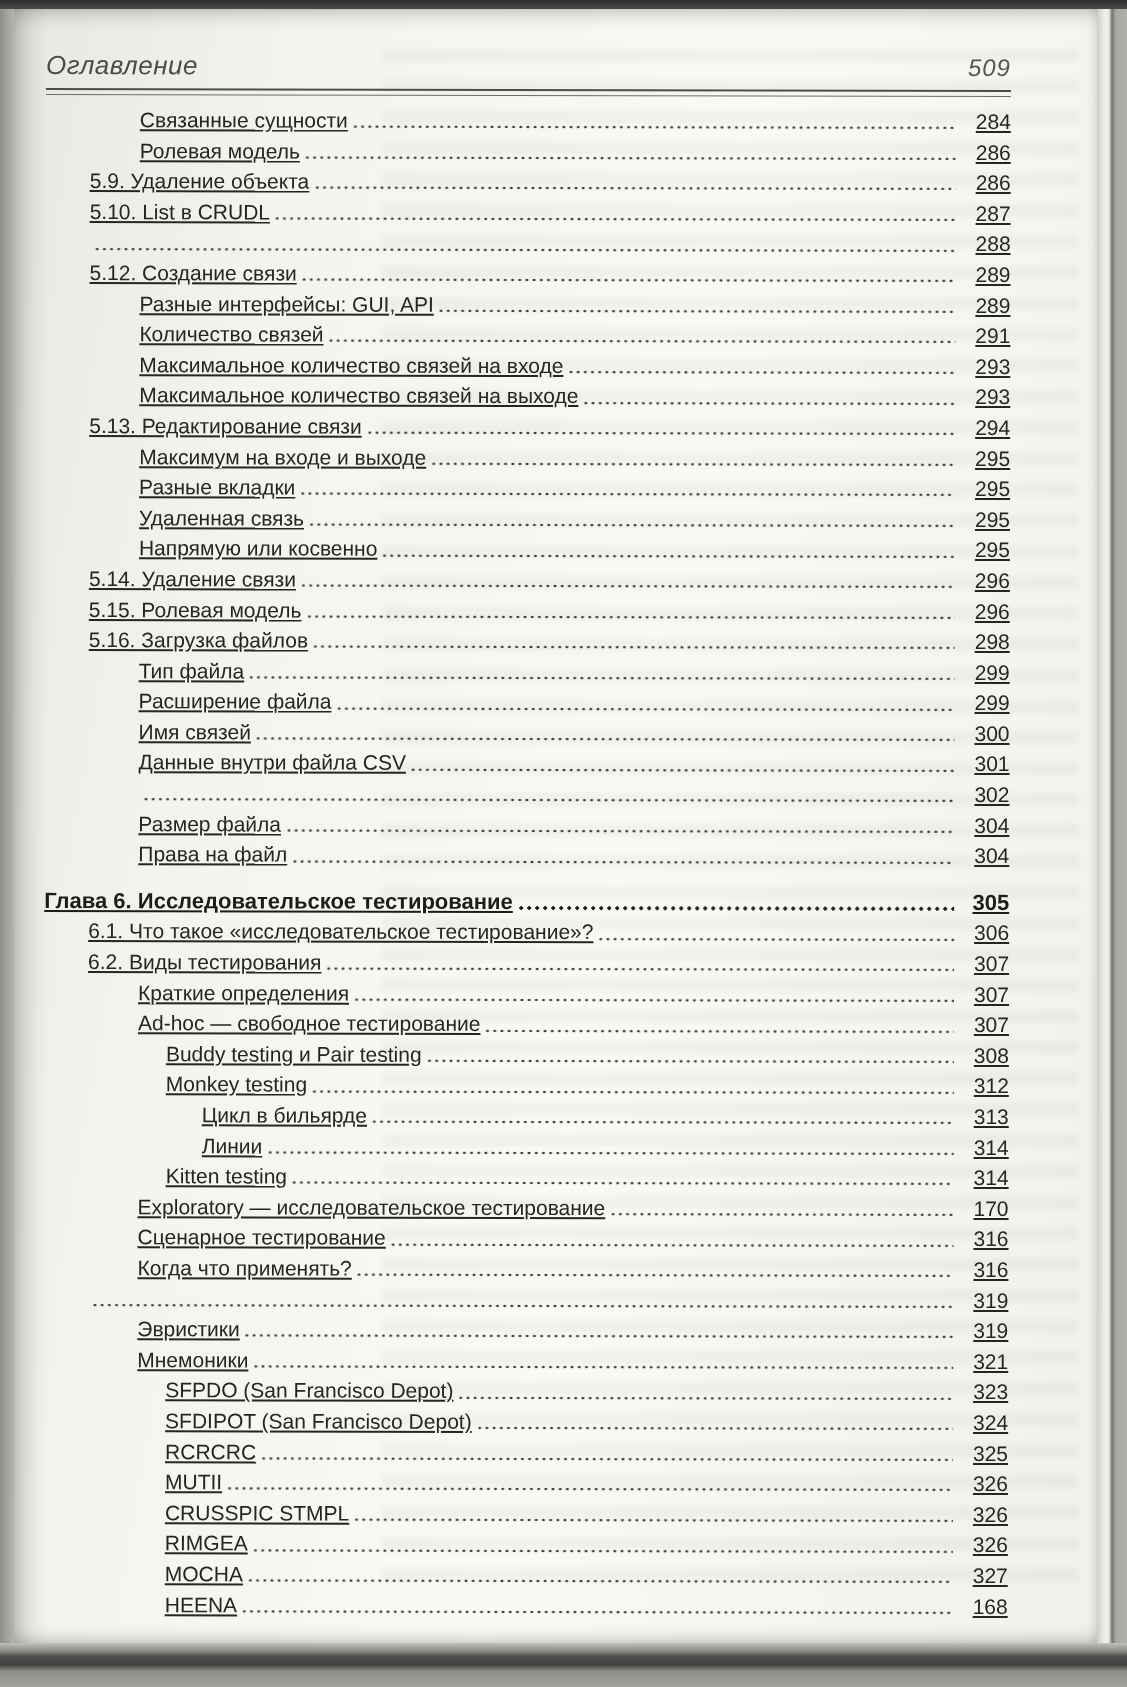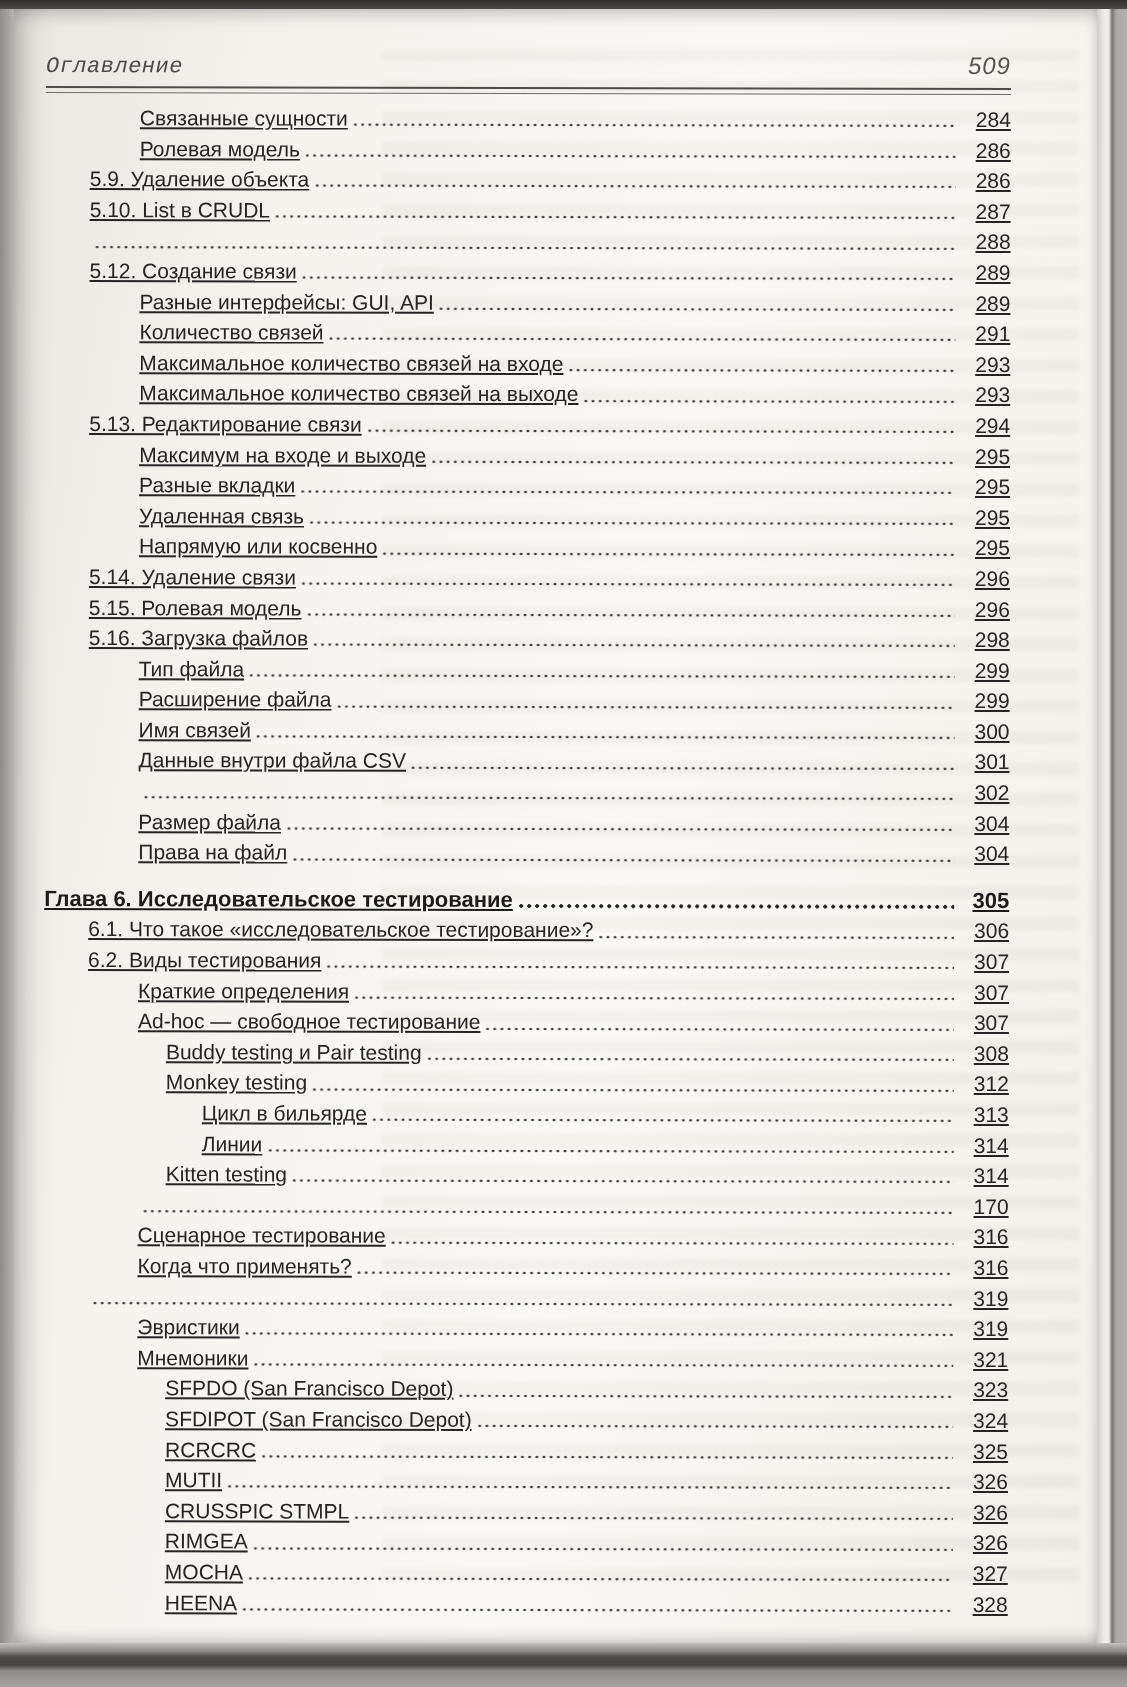--- a/index.html
+++ b/index.html
@@ -69,7 +69,7 @@
     font-style: italic; color: #4c4b49;
     position: relative; z-index: 1;
   }
-  .running-title { font-size: 22px; letter-spacing: 0.5px; font-family: Liberation Mono, monospace; }
+  .running-title { font-size: 26px; letter-spacing: 0.5px; }
   .page-number  { font-size: 24px; color: #55544f; letter-spacing: 1px; }
   .header-rule {
     margin-top: 7px; height: 4px;

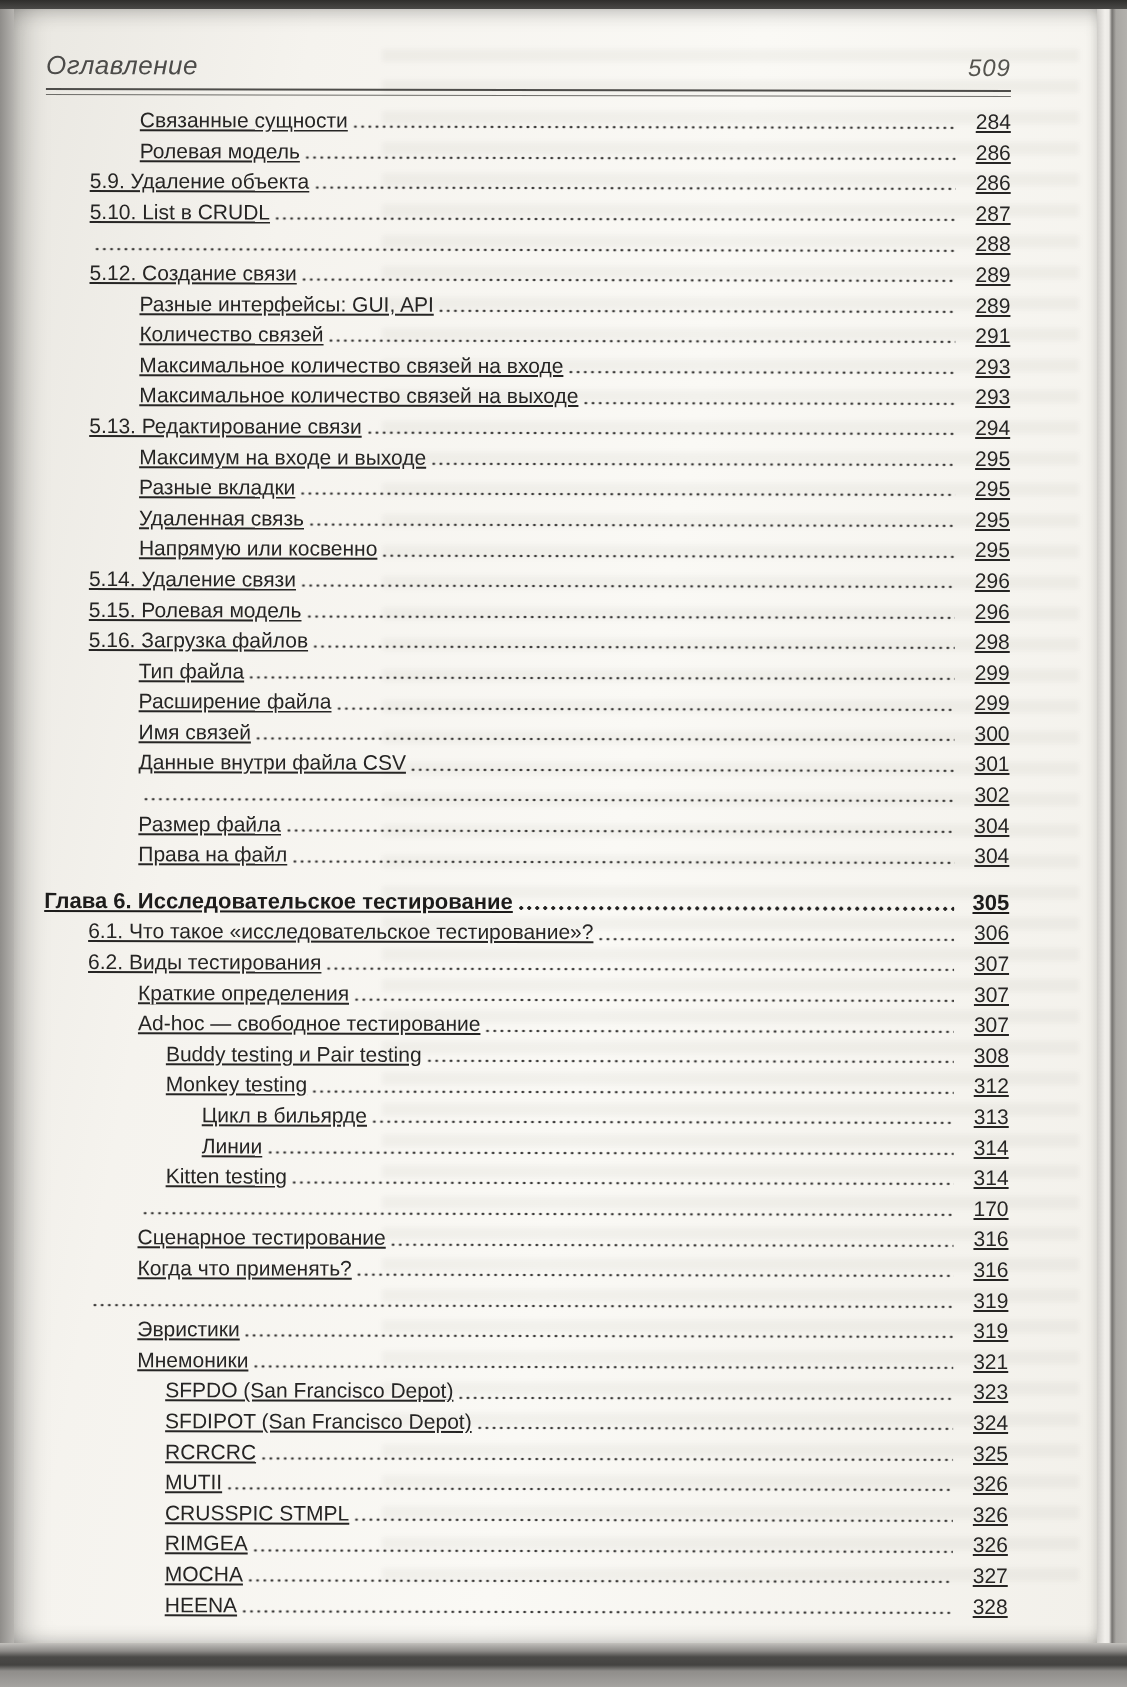--- a/index.html
+++ b/index.html
@@ -301,6 +301,7 @@
     <span class="pg">314</span>
   </div>
         <div class="row lvl-2">
+    <span class="label">Exploratory — исследовательское тестирование</span>
     <span class="dots"></span>
     <span class="pg">170</span>
   </div>

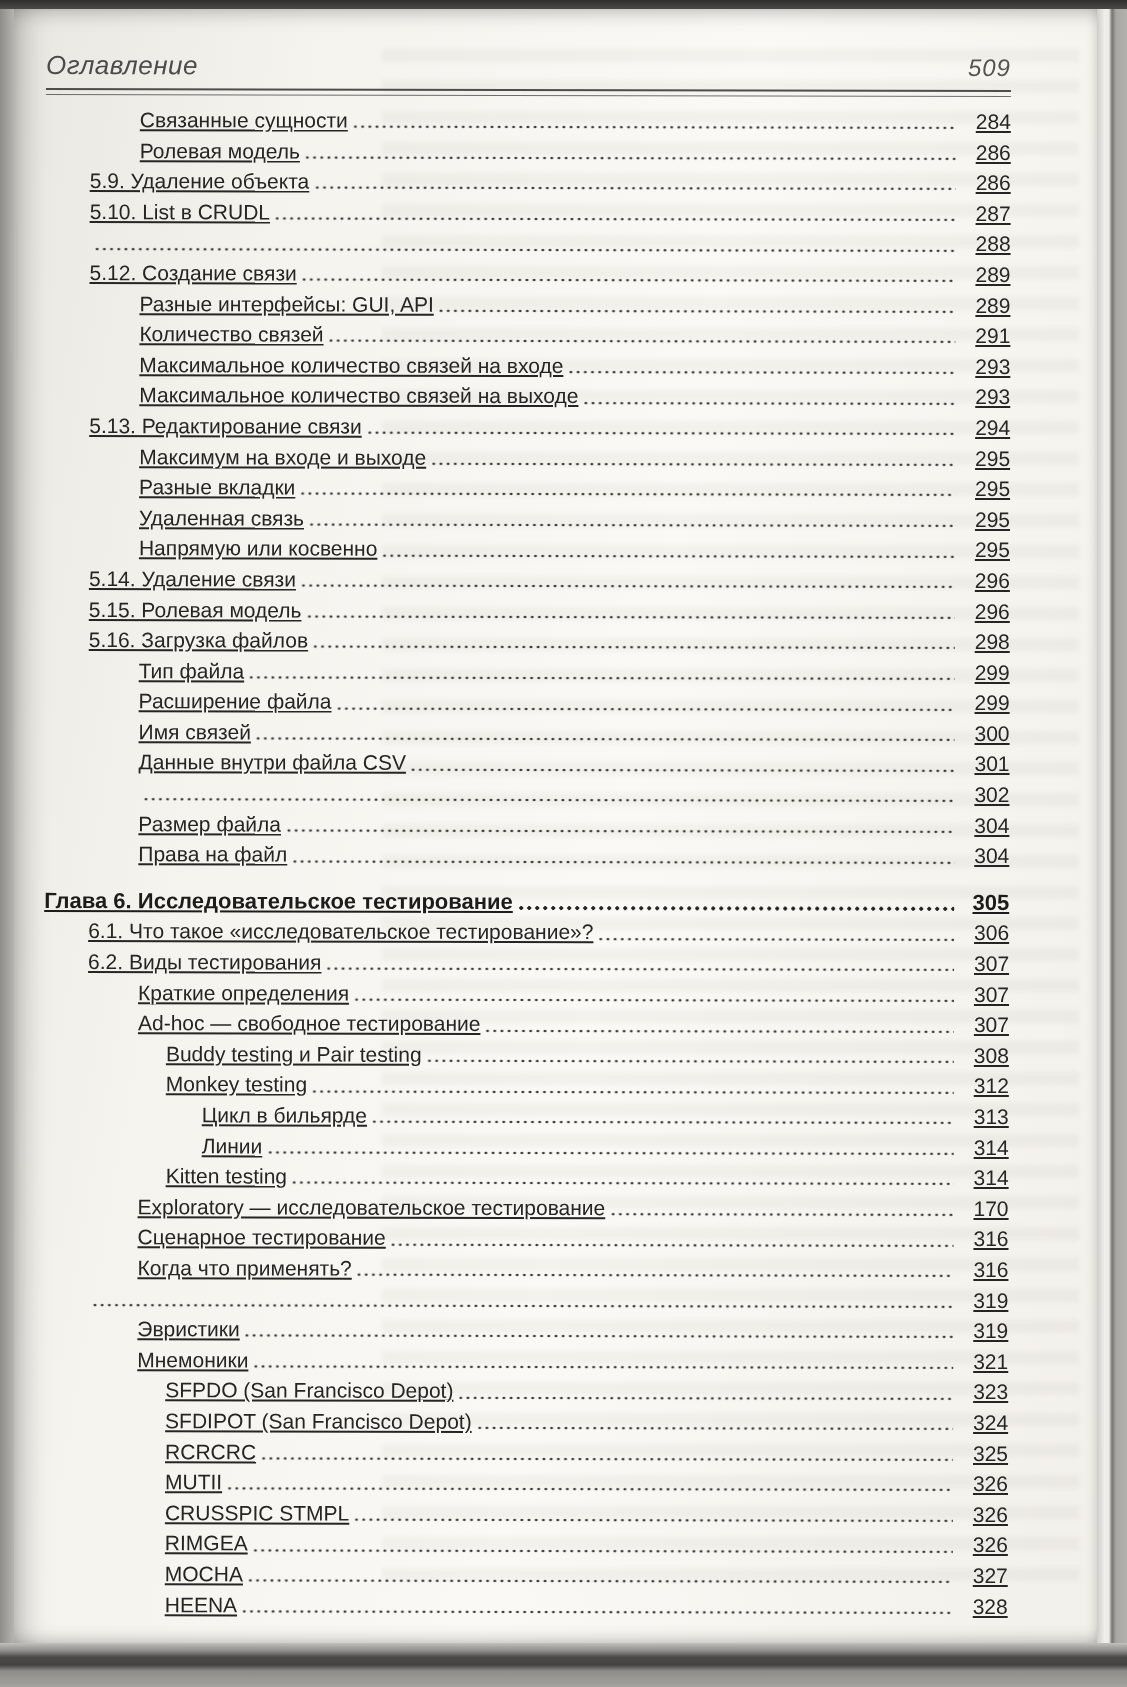--- a/index.html
+++ b/index.html
@@ -367,7 +367,7 @@
         <div class="row lvl-3">
     <span class="label">HEENA</span>
     <span class="dots"></span>
-    <span class="pg">328</span>
+    <span class="pg">168</span>
   </div>
       </div>
   </div>

